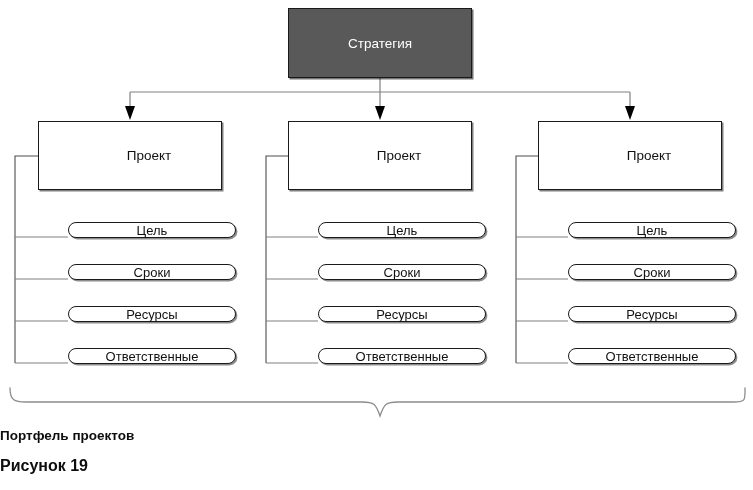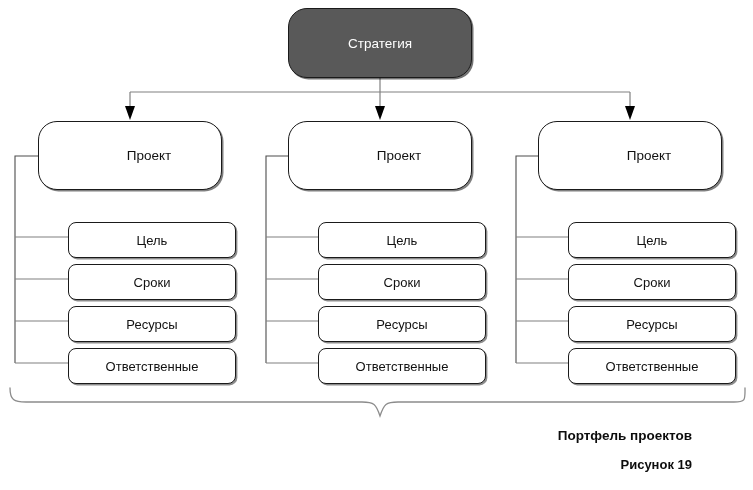--- a/index.html
+++ b/index.html
@@ -36,7 +36,6 @@
     justify-content: center;
     text-align: center;
     background: #ffffff;
-    border-radius: 19px;
   }
 
   .strategy-node {

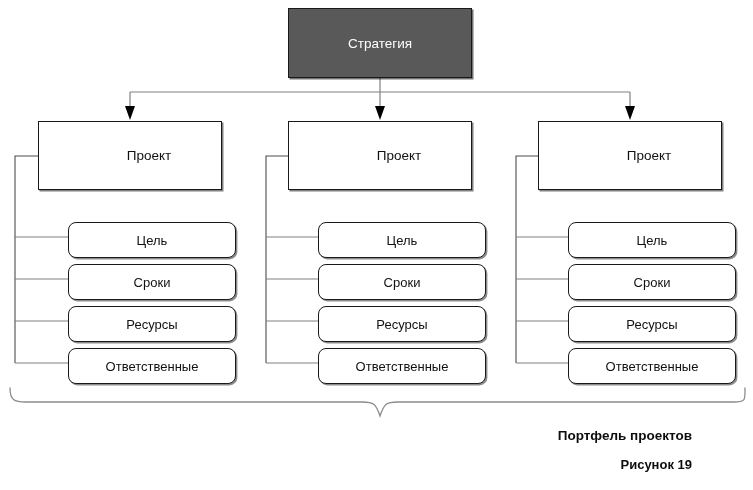--- a/index.html
+++ b/index.html
@@ -62,7 +62,7 @@
 
   .attr-node {
     width: 168px;
-    height: 36px;
+    height: 16px;
     border: 1.6px solid #1a1a1a;
     border-radius: 8px;
     font-size: 13px;

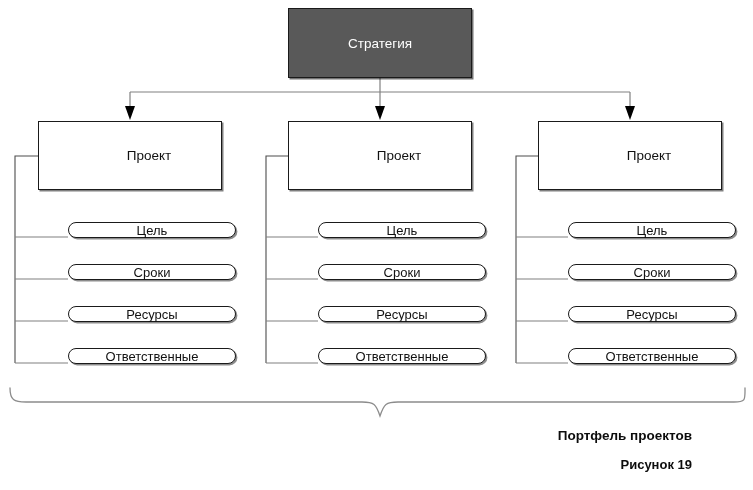--- a/index.html
+++ b/index.html
@@ -74,7 +74,7 @@
     position: absolute;
     width: 692px;
     left: 0;
-    text-align: right;
+    text-align: left;
     font-weight: bold;
     color: #0d0d0d;
   }

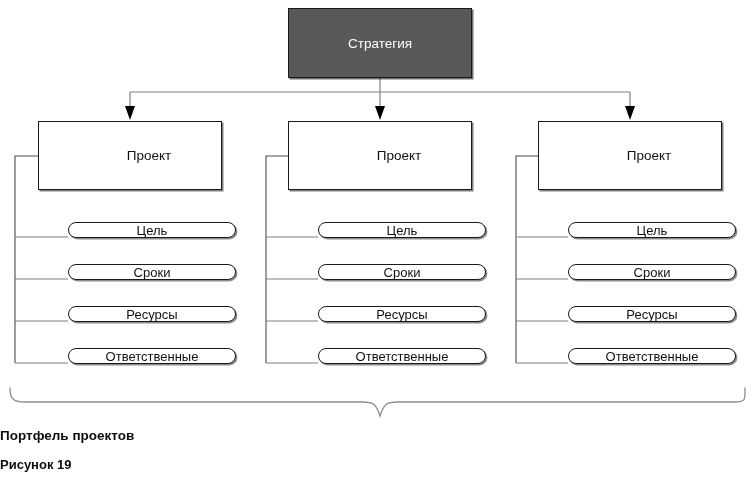--- a/index.html
+++ b/index.html
@@ -84,7 +84,7 @@
   }
   .caption-figure {
     top: 457px;
-    font-size: 13px;
+    font-size: 16px;
   }
 </style>
 </head>

